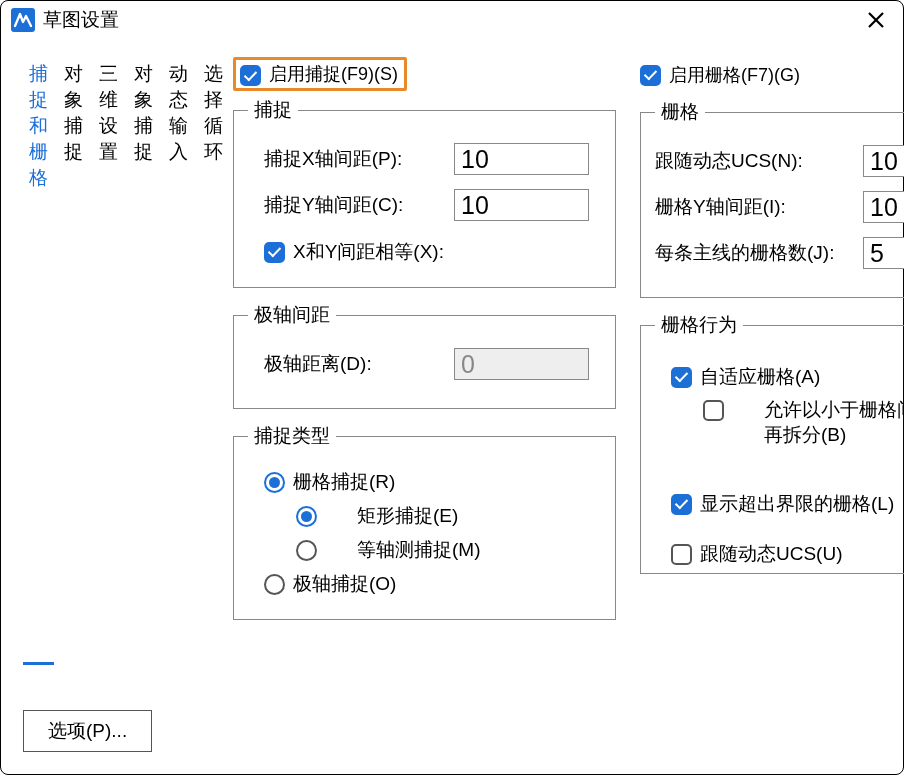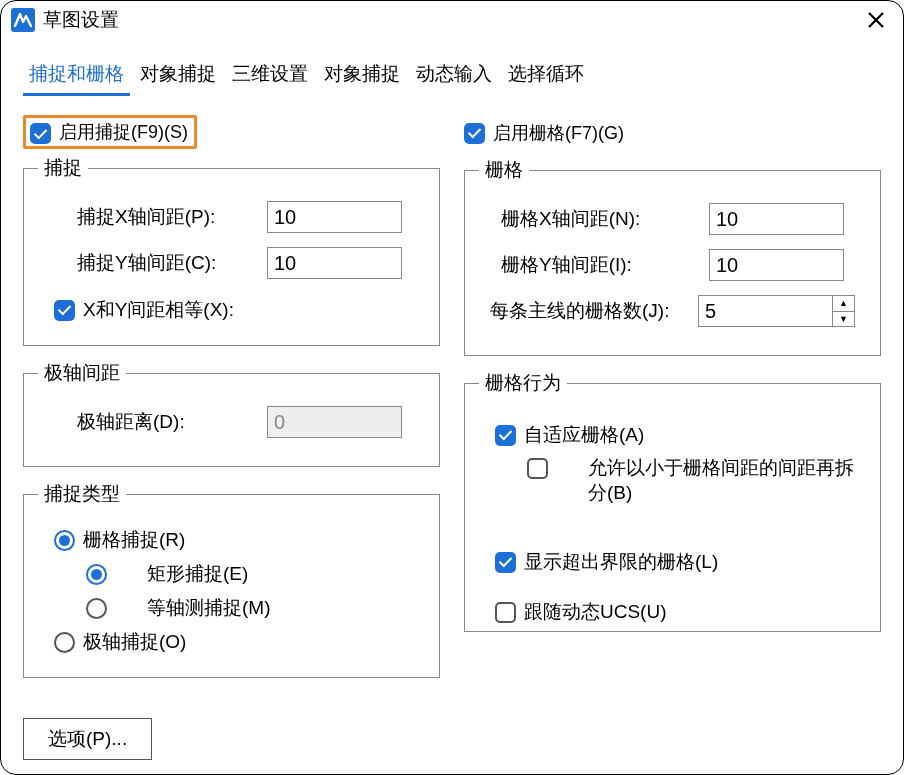--- a/index.html
+++ b/index.html
@@ -15,7 +15,7 @@
   width: 904px;
   height: 775px;
   border: 1px solid #000;
-  border-radius: 16px;
+  border-radius: 8px;
   background: #fff;
   display: flex;
   flex-direction: column;

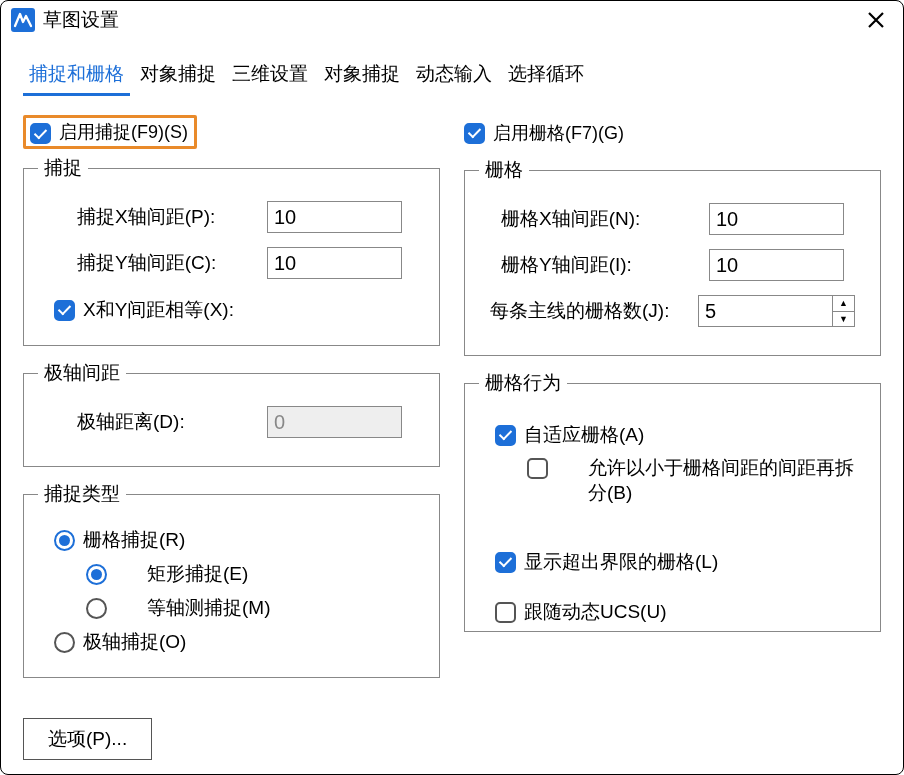--- a/index.html
+++ b/index.html
@@ -51,7 +51,7 @@
   flex: 1;
   padding: 18px 22px 10px 22px;
   display: flex;
-  flex-direction: column;
+  flex-direction: row;
 }
 .tabs {
   display: flex;

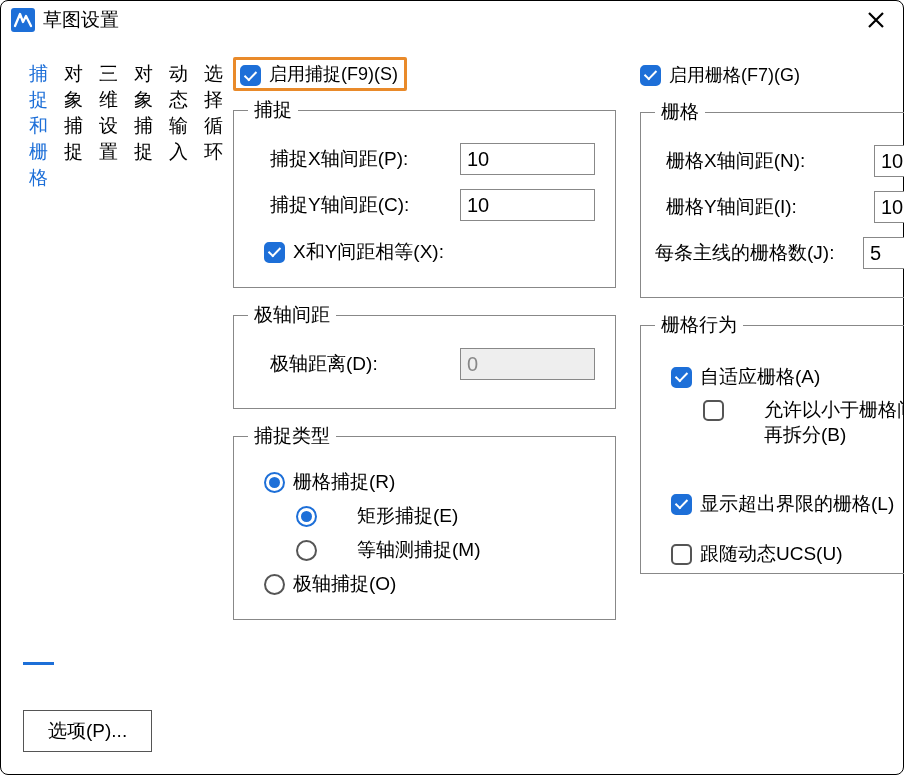--- a/index.html
+++ b/index.html
@@ -150,7 +150,6 @@
   display: flex;
   align-items: center;
   margin: 8px 0 14px 0;
-  justify-content: center;
 }
 .form-row .label {
   flex: 0 0 auto;

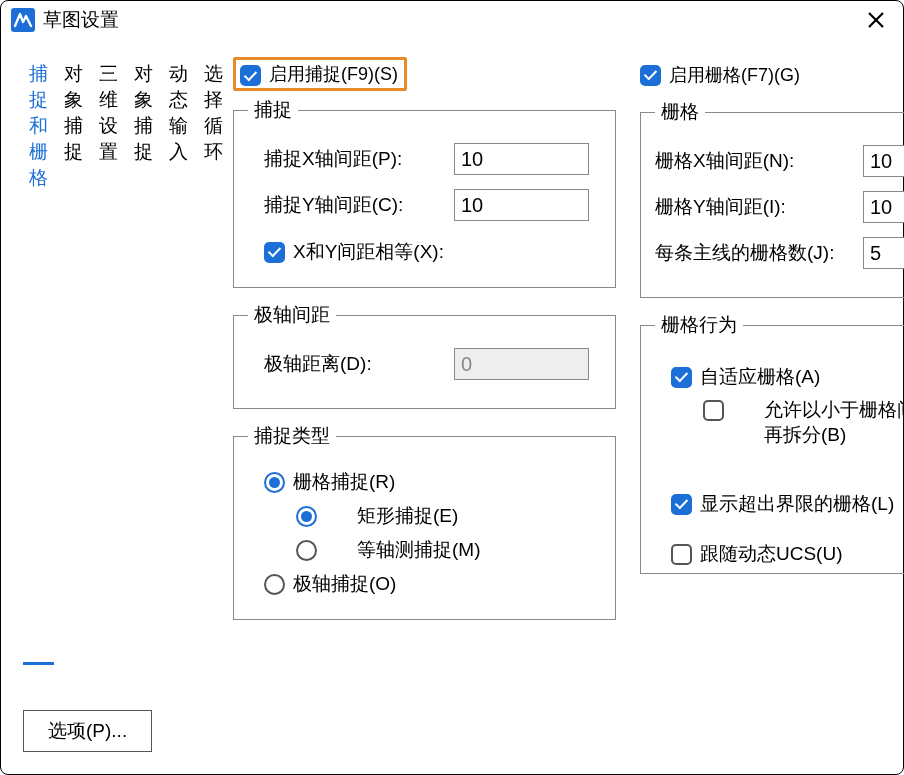--- a/index.html
+++ b/index.html
@@ -159,7 +159,7 @@
 .form-row input[type="text"] {
   width: 135px;
   height: 32px;
-  font-size: 20px;
+  font-size: 25px;
   padding: 4px 6px;
   border: 1px solid #888;
 }

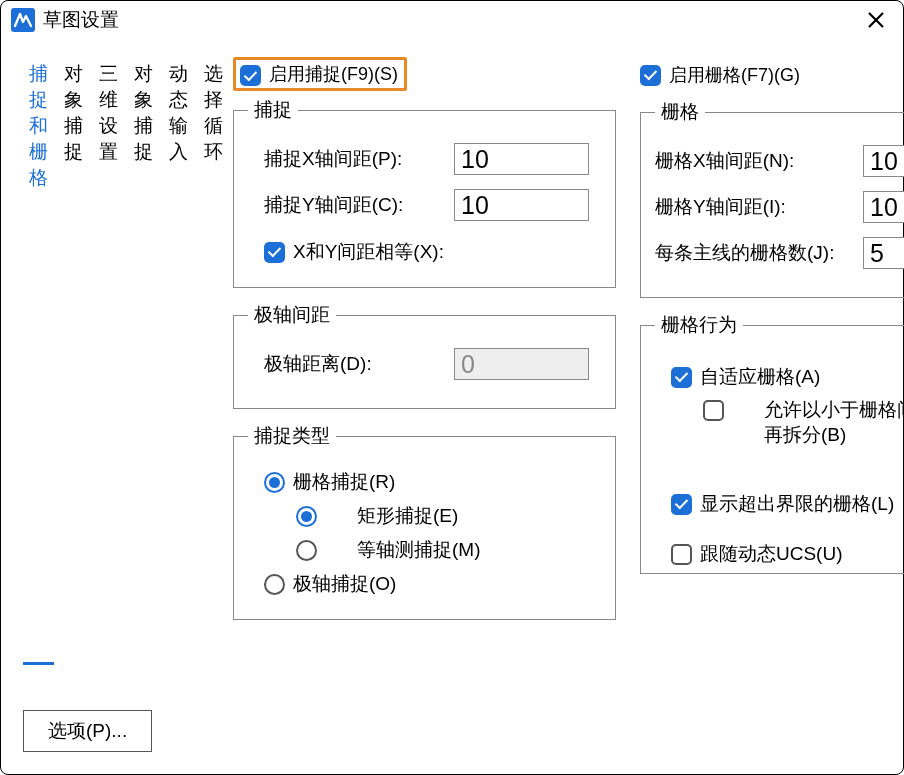--- a/index.html
+++ b/index.html
@@ -317,7 +317,7 @@
         <fieldset>
           <legend>栅格</legend>
           <div class="form-row">
-            <span class="label wider-label">栅格X轴间距(N):</span>
+            <span class="label wider-label">跟随动态UCS(N):</span>
             <input type="text" value="10" style="">
           </div>
           <div class="form-row">

